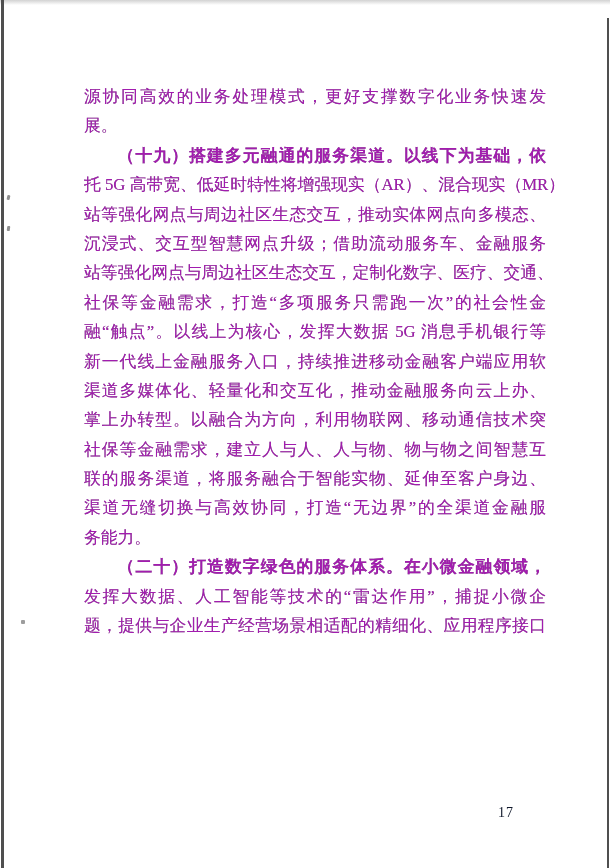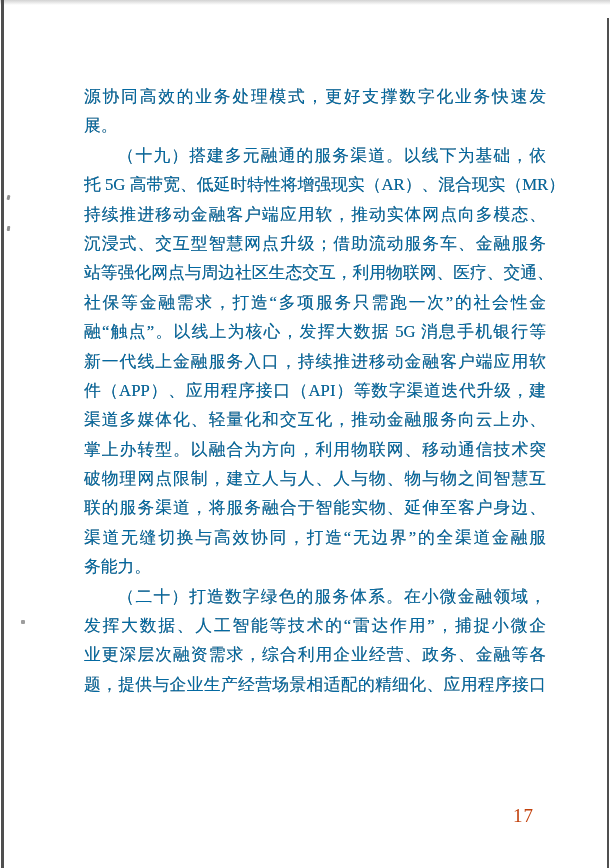--- a/index.html
+++ b/index.html
@@ -50,7 +50,7 @@
     width: 462px;
     font-size: 16.8px;
     line-height: 29.4px;
-    color: #0369a1;
+    color: #a21caf;
     letter-spacing: 0;
     text-shadow: 0 0 0.6px rgba(40,40,40,0.55);
   }

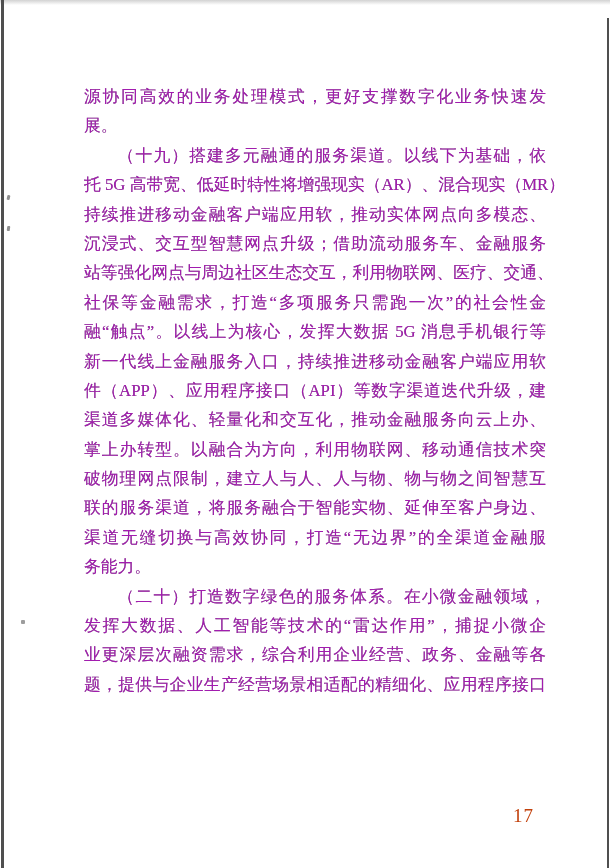--- a/index.html
+++ b/index.html
@@ -68,6 +68,7 @@
   }
   .tline.indent {
     text-indent: 2em;
+    font-weight: bold;
   }
   .page-number {
     position: absolute;

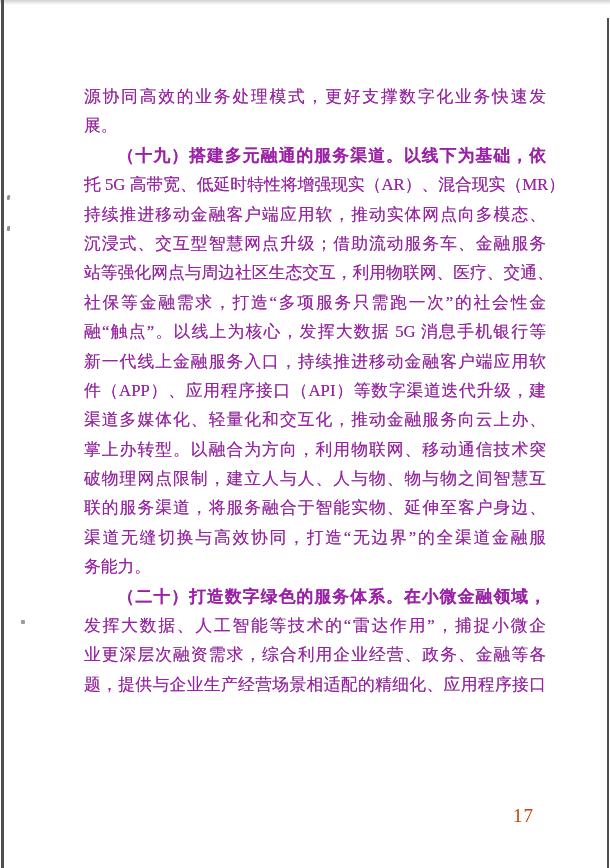--- a/index.html
+++ b/index.html
@@ -96,7 +96,7 @@
   <div class="tline short">展。</div>
   <div class="tline indent">（十九）搭建多元融通的服务渠道。以线下为基础，依</div>
   <div class="tline">托 5G 高带宽、低延时特性将增强现实（AR）、混合现实（MR）</div>
-  <div class="tline">持续推进移动金融客户端应用软，推动实体网点向多模态、</div>
+  <div class="tline">站等强化网点与周边社区生态交互，推动实体网点向多模态、</div>
   <div class="tline">沉浸式、交互型智慧网点升级；借助流动服务车、金融服务</div>
   <div class="tline">站等强化网点与周边社区生态交互，利用物联网、医疗、交通、</div>
   <div class="tline">社保等金融需求，打造“多项服务只需跑一次”的社会性金</div>

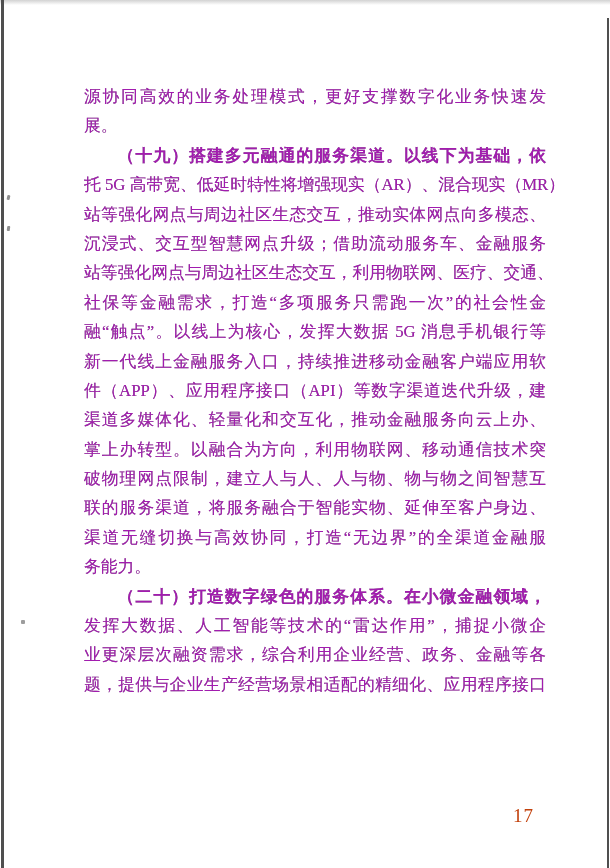--- a/index.html
+++ b/index.html
@@ -98,7 +98,7 @@
   <div class="tline">托 5G 高带宽、低延时特性将增强现实（AR）、混合现实（MR）</div>
   <div class="tline">站等强化网点与周边社区生态交互，推动实体网点向多模态、</div>
   <div class="tline">沉浸式、交互型智慧网点升级；借助流动服务车、金融服务</div>
-  <div class="tline">站等强化网点与周边社区生态交互，利用物联网、医疗、交通、</div>
+  <div class="tline">站等强化网点与周边社区生态交互，定制化数字、医疗、交通、</div>
   <div class="tline">社保等金融需求，打造“多项服务只需跑一次”的社会性金</div>
   <div class="tline">融“触点”。以线上为核心，发挥大数据 5G 消息手机银行等</div>
   <div class="tline">新一代线上金融服务入口，持续推进移动金融客户端应用软</div>

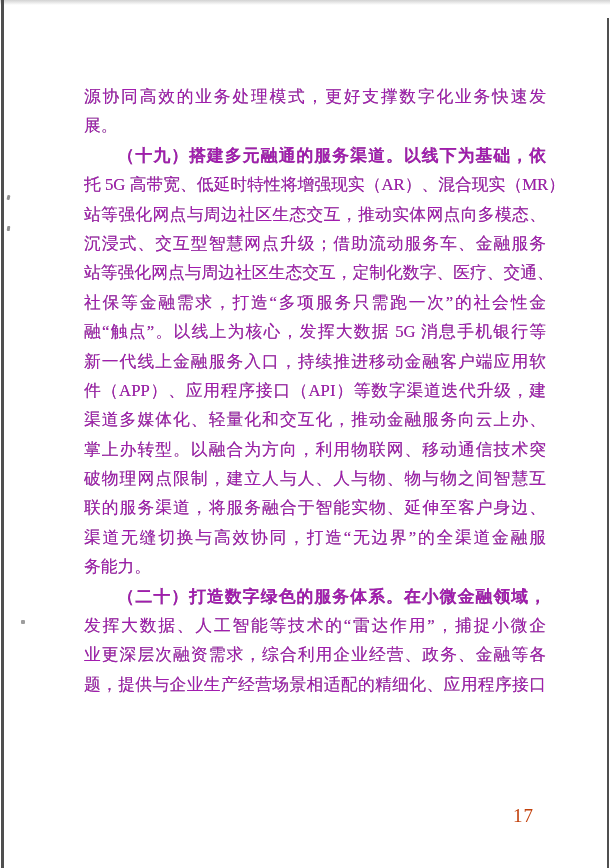--- a/index.html
+++ b/index.html
@@ -102,7 +102,6 @@
   <div class="tline">社保等金融需求，打造“多项服务只需跑一次”的社会性金</div>
   <div class="tline">融“触点”。以线上为核心，发挥大数据 5G 消息手机银行等</div>
   <div class="tline">新一代线上金融服务入口，持续推进移动金融客户端应用软</div>
-  <div class="tline">件（APP）、应用程序接口（API）等数字渠道迭代升级，建</div>
   <div class="tline">渠道多媒体化、轻量化和交互化，推动金融服务向云上办、</div>
   <div class="tline">掌上办转型。以融合为方向，利用物联网、移动通信技术突</div>
   <div class="tline">破物理网点限制，建立人与人、人与物、物与物之间智慧互</div>

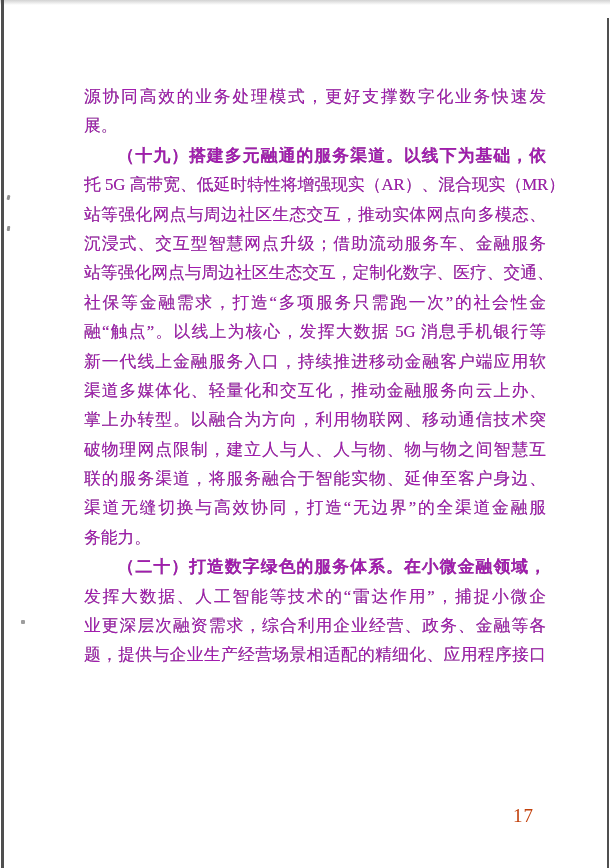--- a/index.html
+++ b/index.html
@@ -104,7 +104,7 @@
   <div class="tline">新一代线上金融服务入口，持续推进移动金融客户端应用软</div>
   <div class="tline">渠道多媒体化、轻量化和交互化，推动金融服务向云上办、</div>
   <div class="tline">掌上办转型。以融合为方向，利用物联网、移动通信技术突</div>
-  <div class="tline">破物理网点限制，建立人与人、人与物、物与物之间智慧互</div>
+  <div class="tline">社保等金融需求，建立人与人、人与物、物与物之间智慧互</div>
   <div class="tline">联的服务渠道，将服务融合于智能实物、延伸至客户身边、</div>
   <div class="tline">渠道无缝切换与高效协同，打造“无边界”的全渠道金融服</div>
   <div class="tline short">务能力。</div>

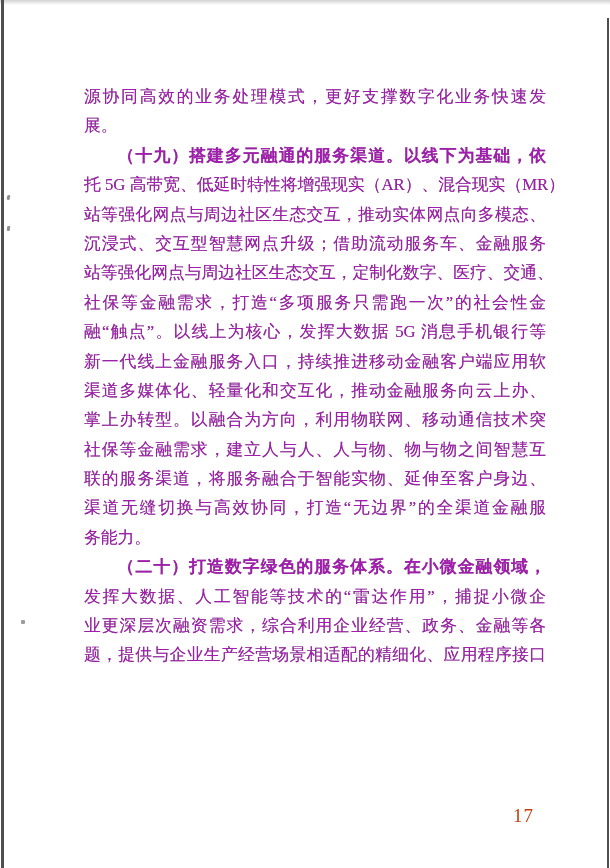--- a/index.html
+++ b/index.html
@@ -110,7 +110,6 @@
   <div class="tline short">务能力。</div>
   <div class="tline indent">（二十）打造数字绿色的服务体系。在小微金融领域，</div>
   <div class="tline">发挥大数据、人工智能等技术的“雷达作用”，捕捉小微企</div>
-  <div class="tline">业更深层次融资需求，综合利用企业经营、政务、金融等各</div>
   <div class="tline">题，提供与企业生产经营场景相适配的精细化、应用程序接口</div>
 </div>
 

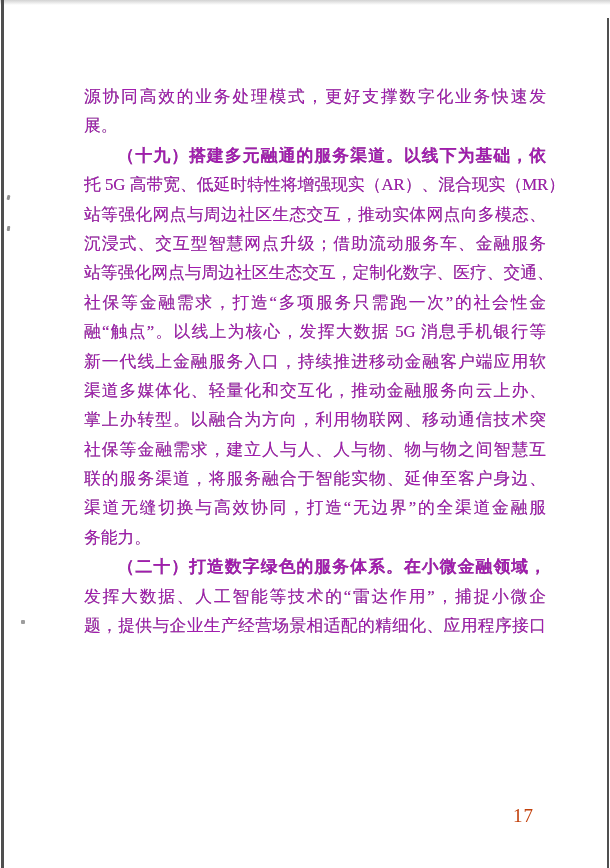--- a/index.html
+++ b/index.html
@@ -75,10 +75,10 @@
     left: 498px;
     top: 805px;
     width: 36px;
-    text-align: right;
-    font-size: 19px;
+    text-align: left;
+    font-size: 14px;
     letter-spacing: 1px;
-    color: #c2410c;
+    color: #0f172a;
   }
 </style>
 </head>

